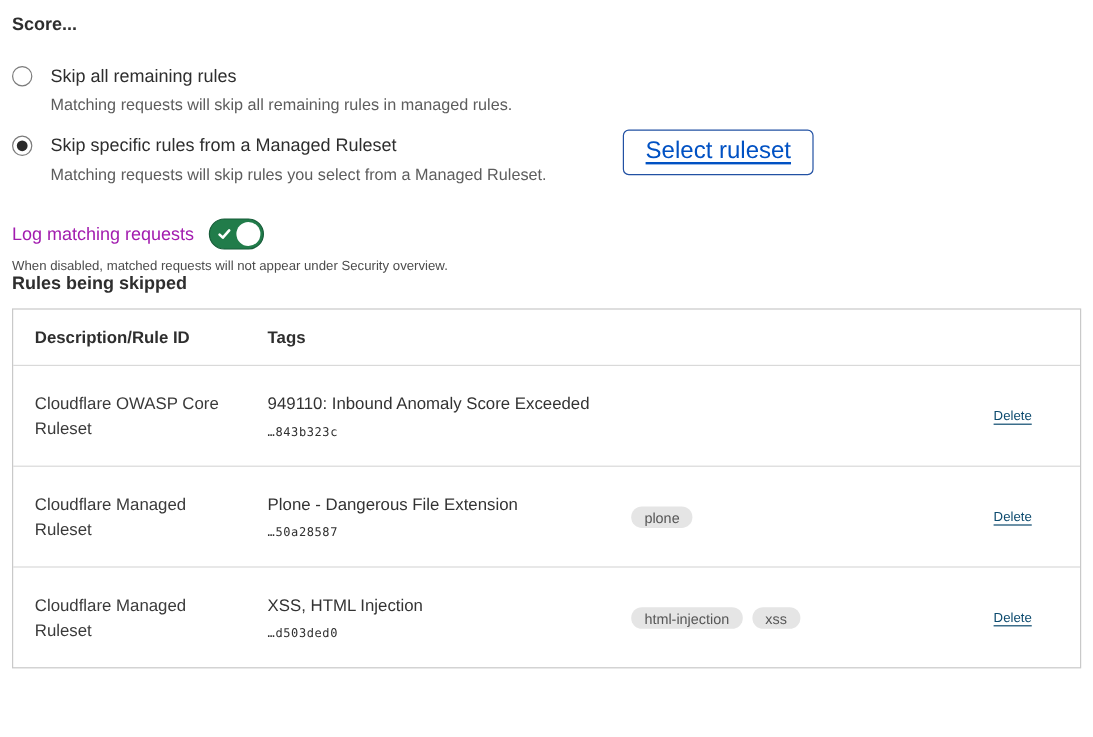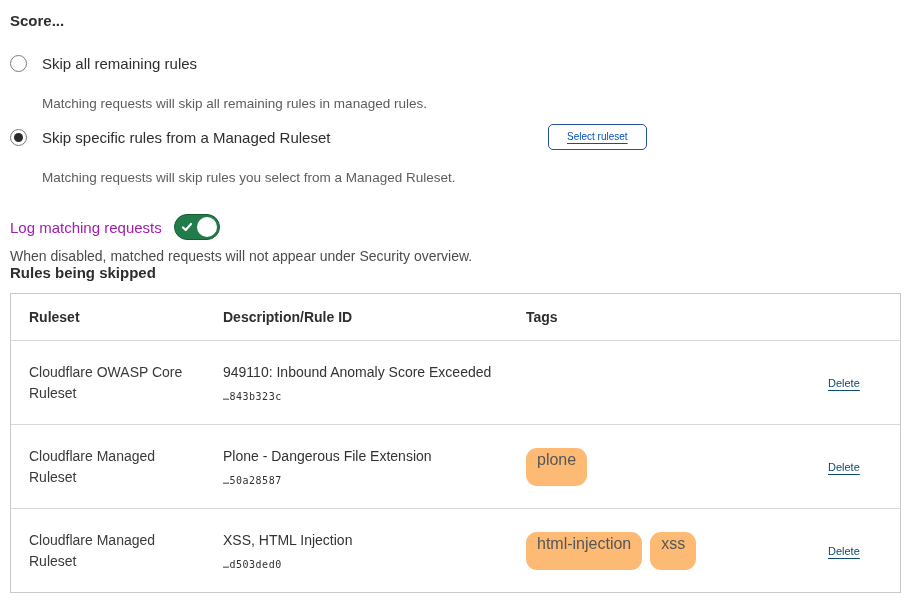--- a/index.html
+++ b/index.html
@@ -25,7 +25,7 @@
     content:""; position:absolute; inset:3px; background:#2a2a2a; border-radius:50%;
   }
   .option-label { font-size:15px; color:#2e2e2e; line-height:22px; }
-  .option-desc { font-size:13.5px; color:#5d5d5d; margin-top:20px; line-height:17px; }
+  .option-desc { font-size:13.5px; color:#5d5d5d; margin-top:4px; line-height:17px; }
 
   .select-ruleset-btn {
     position:absolute; left:538px; top:-3px;

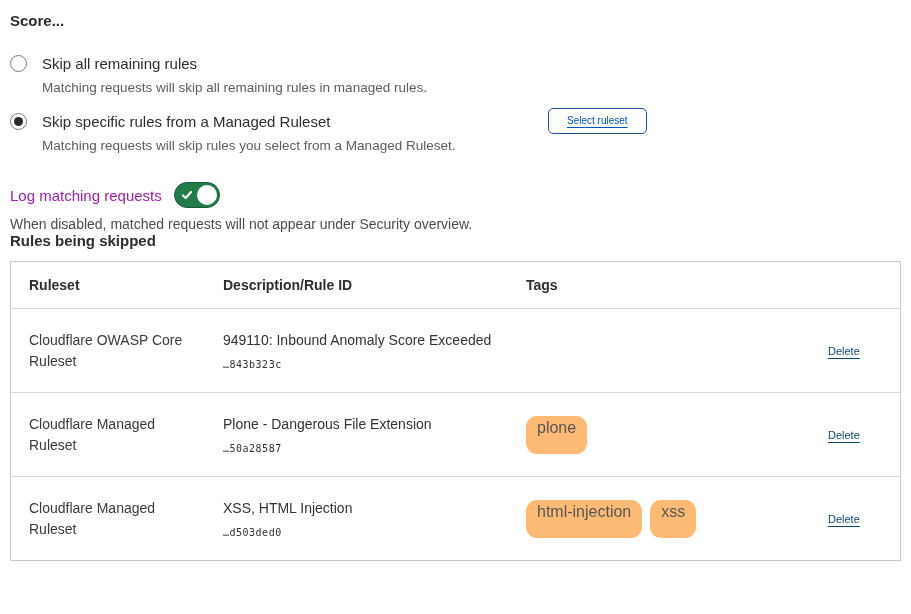--- a/index.html
+++ b/index.html
@@ -28,10 +28,10 @@
   .option-desc { font-size:13.5px; color:#5d5d5d; margin-top:4px; line-height:17px; }
 
   .select-ruleset-btn {
-    position:absolute; left:538px; top:-3px;
+    position:absolute; left:509px; top:-3px;
     background:#fff; border:1px solid #2251a3; border-radius:5px;
     padding:6px 18px 7px 18px; cursor:pointer;
-    font-family:inherit; font-size:10px; color:#0051c3;
+    font-family:inherit; font-size:20px; color:#0051c3;
     text-decoration:underline; text-underline-offset:3px;
   }
 

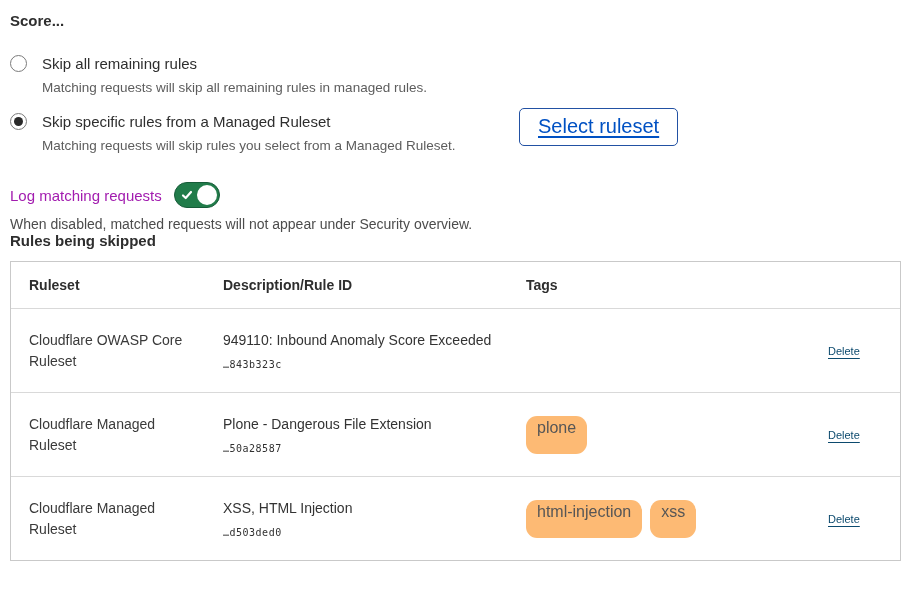--- a/index.html
+++ b/index.html
@@ -51,7 +51,7 @@
     position:absolute; left:6px; top:50%; transform:translateY(-50%);
     width:12px; height:12px; display:block;
   }
-  .log-help { font-size:14px; color:#4c4c4c; margin-top:8px; }
+  .log-help { font-size:11px; color:#4c4c4c; margin-top:8px; }
 
   
   .table-heading {

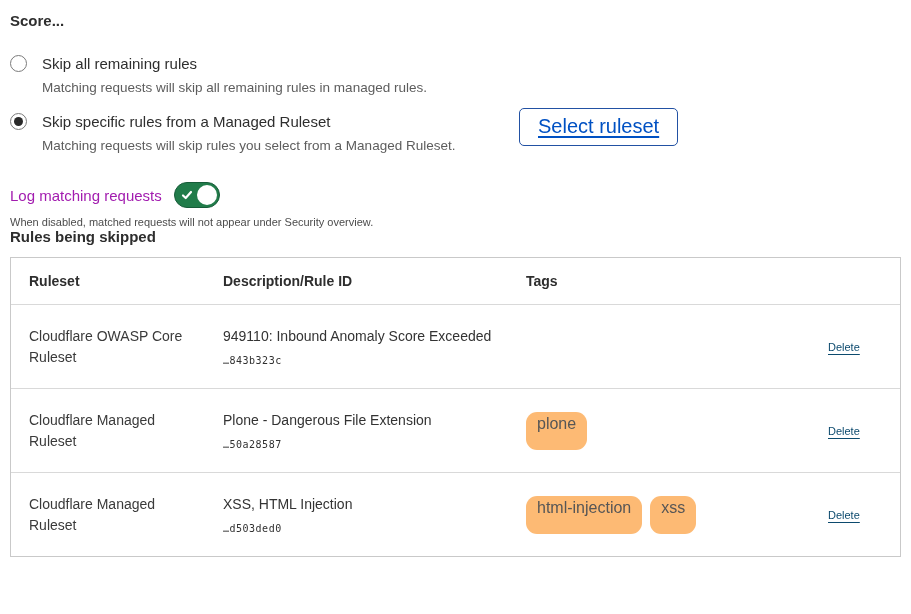--- a/index.html
+++ b/index.html
@@ -123,7 +123,6 @@
   <div class="rules-table">
 
     <div class="t-row head">
-      <div>Ruleset</div>
       <div>Description/Rule ID</div>
       <div>Tags</div>
       <div></div>

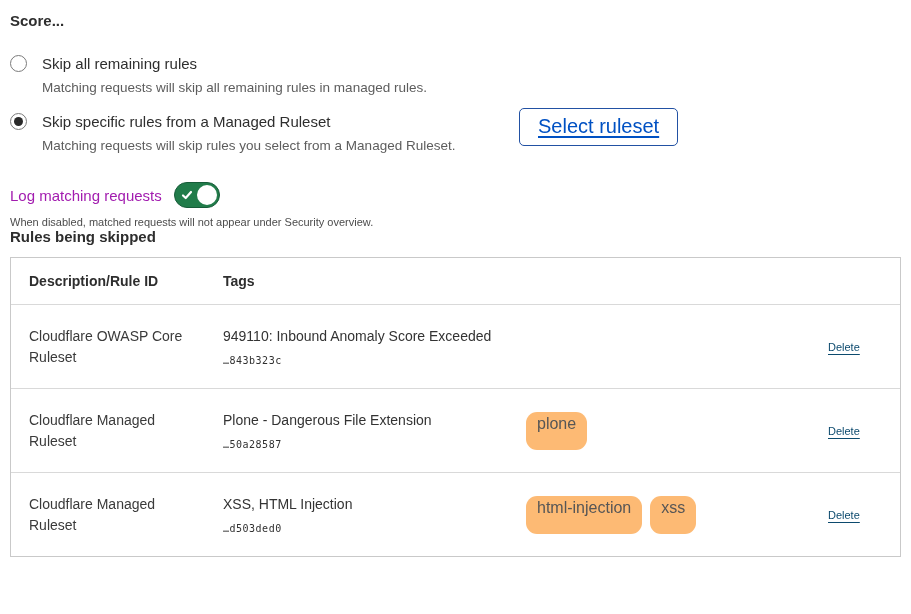--- a/index.html
+++ b/index.html
@@ -75,8 +75,8 @@
   }
   .cell-tags { display:flex; gap:8px; align-items:center; }
   .tag-pill {
-    background:#fdba74; color:#565656; font-size:16px;
-    padding:3px 11px 17px 11px; border-radius:11px; white-space:nowrap;
+    background:#e5e5e5; color:#565656; font-size:12px;
+    padding:3px 11px 1px 11px; border-radius:11px; white-space:nowrap;
   }
   .delete-link {
     font-size:11px; color:#0c4a6e; text-decoration:underline;

